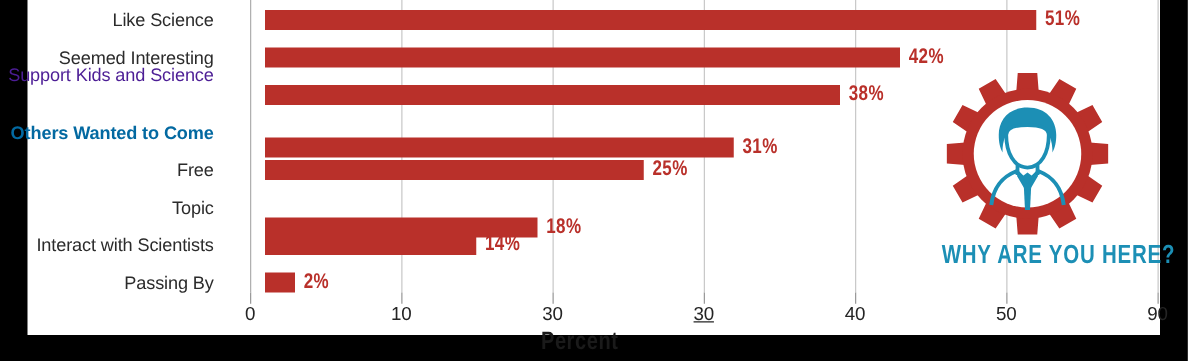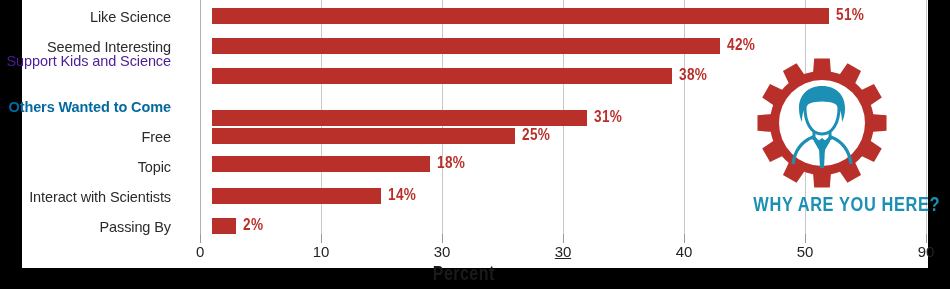--- a/index.html
+++ b/index.html
@@ -180,7 +180,7 @@
             <div class="bar" style="width: 302.5px; background: rgb(185, 48, 42);"></div>
             <div class="bar-value" style="left: 309.5px; color: rgb(185, 48, 42);">25%</div>
           </div>
-          <div class="bar-row" style="top: 156px; width: 726px;">
+          <div class="bar-row" style="top: 174px; width: 726px;">
             <div class="bar" style="width: 217.8px; background: rgb(185, 48, 42);"></div>
             <div class="bar-value" style="left: 224.8px; color: rgb(185, 48, 42);">18%</div>
           </div>

